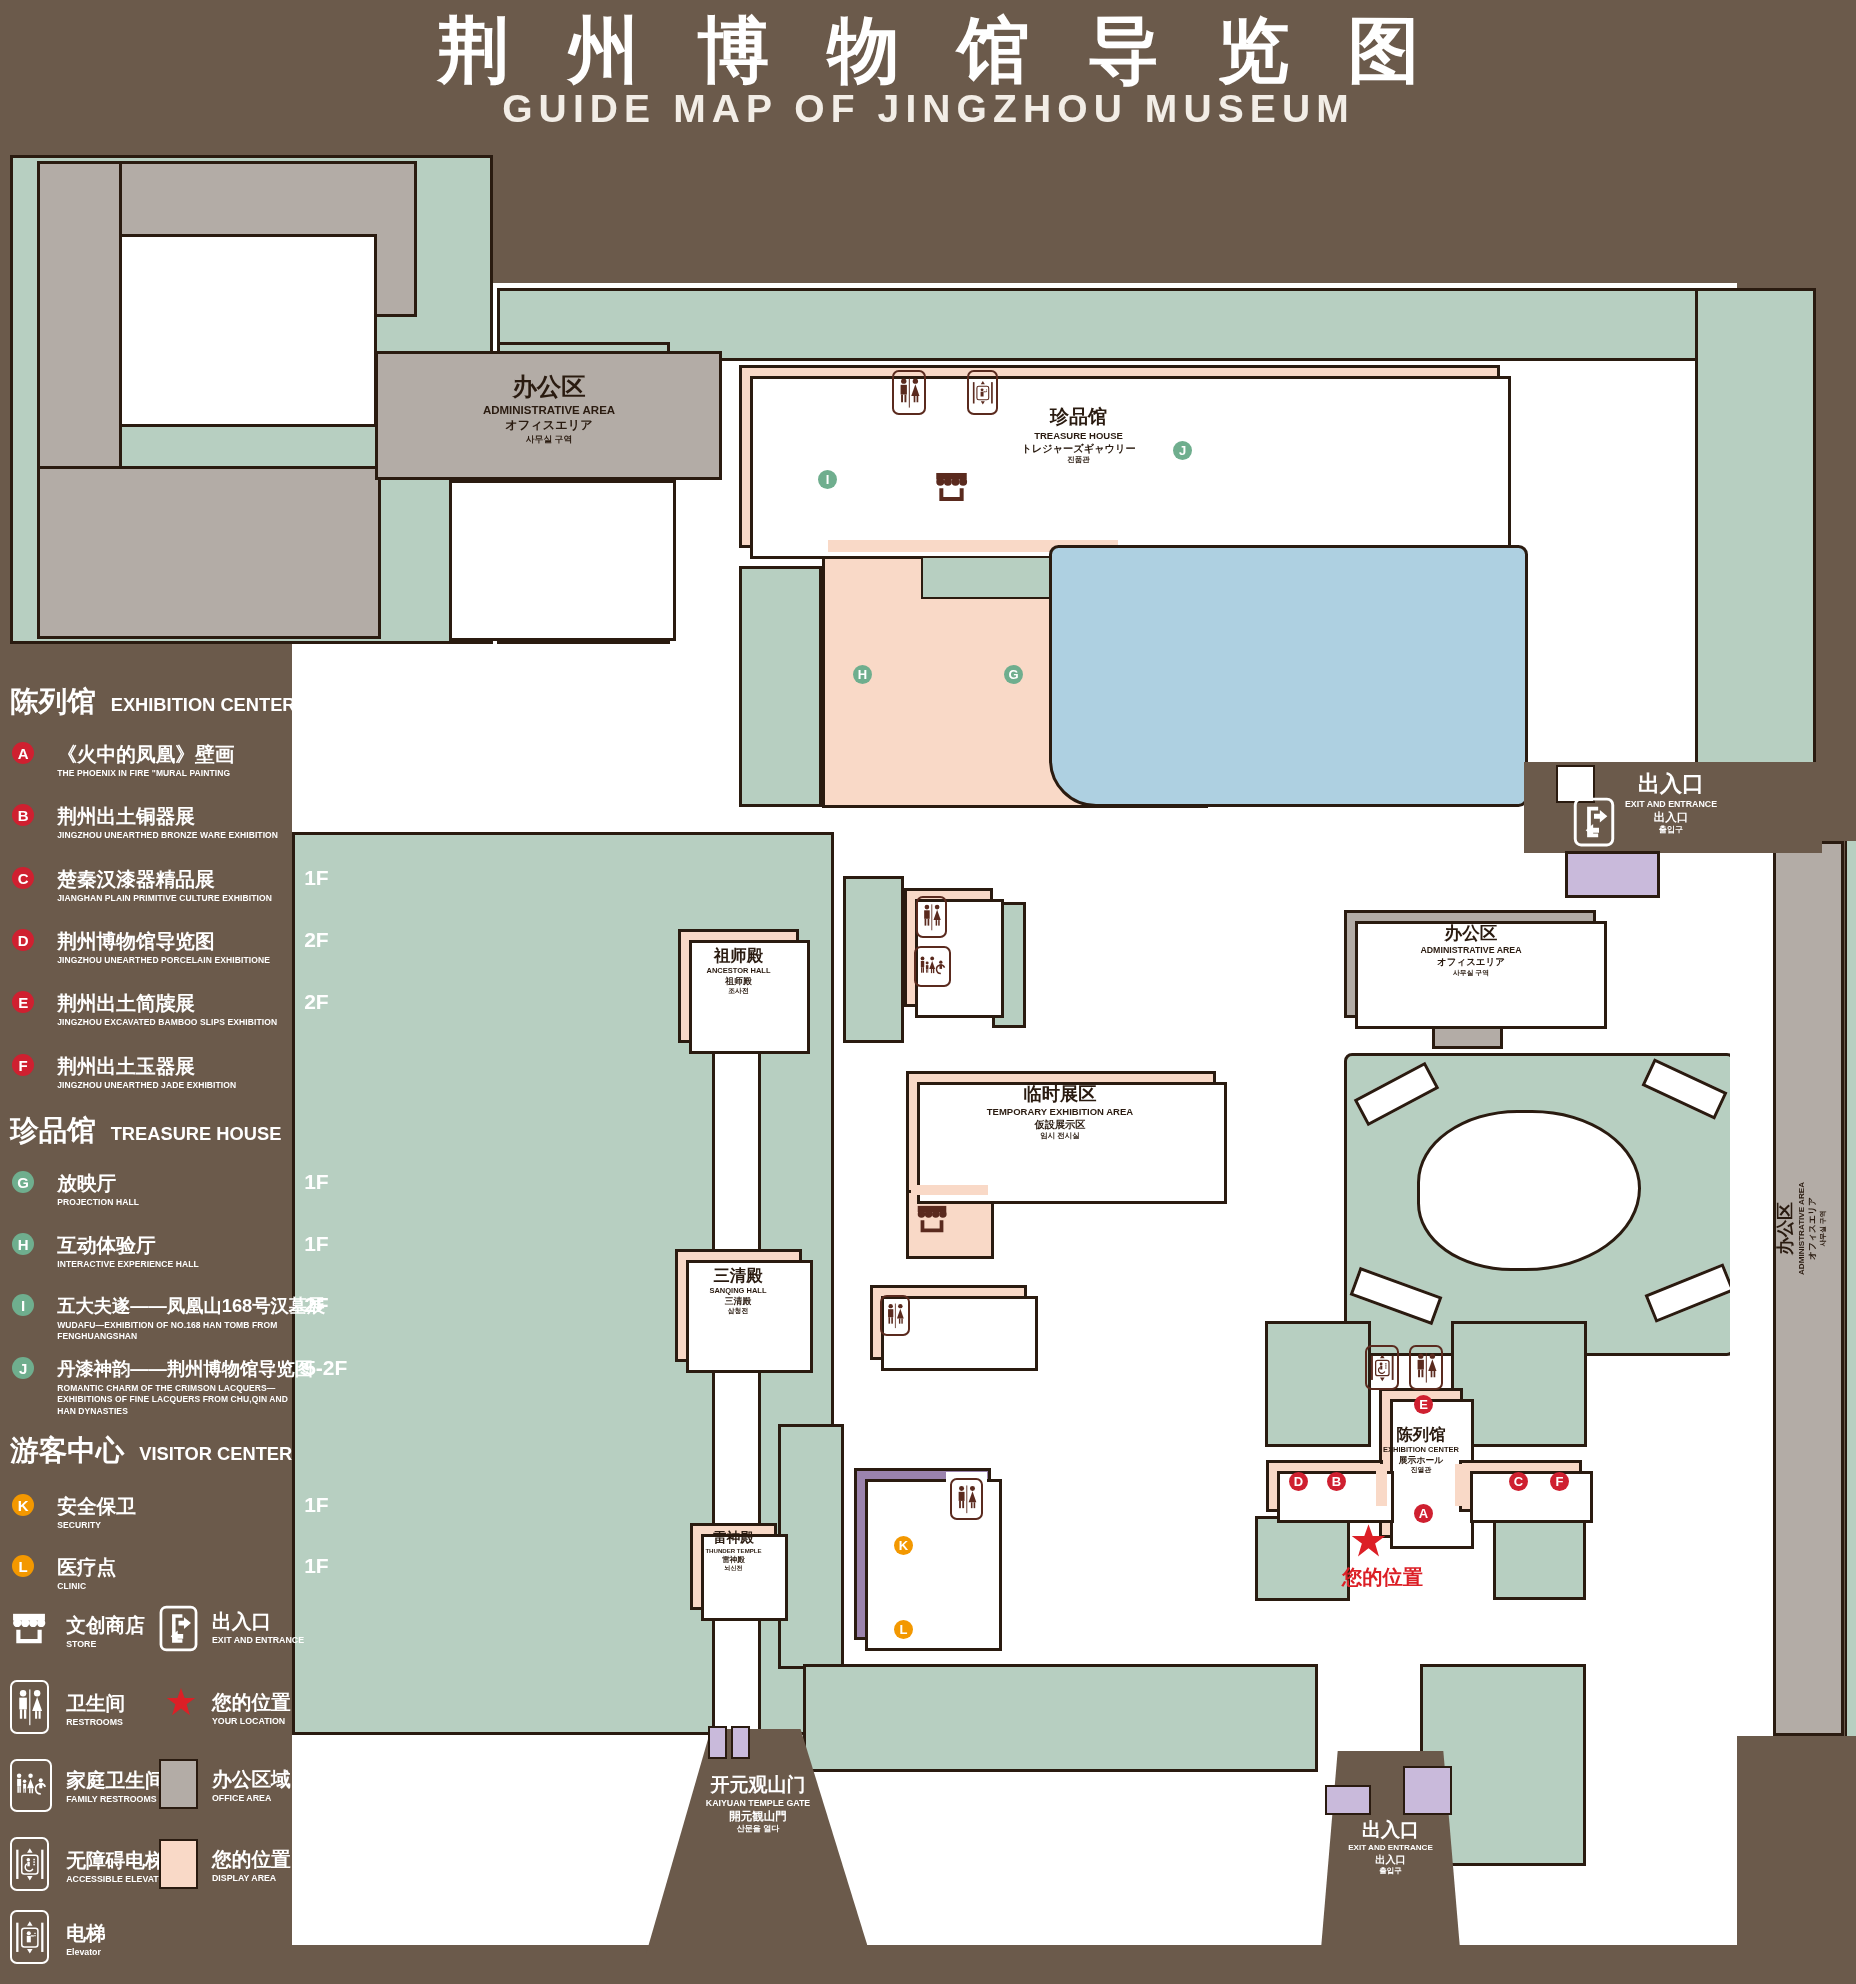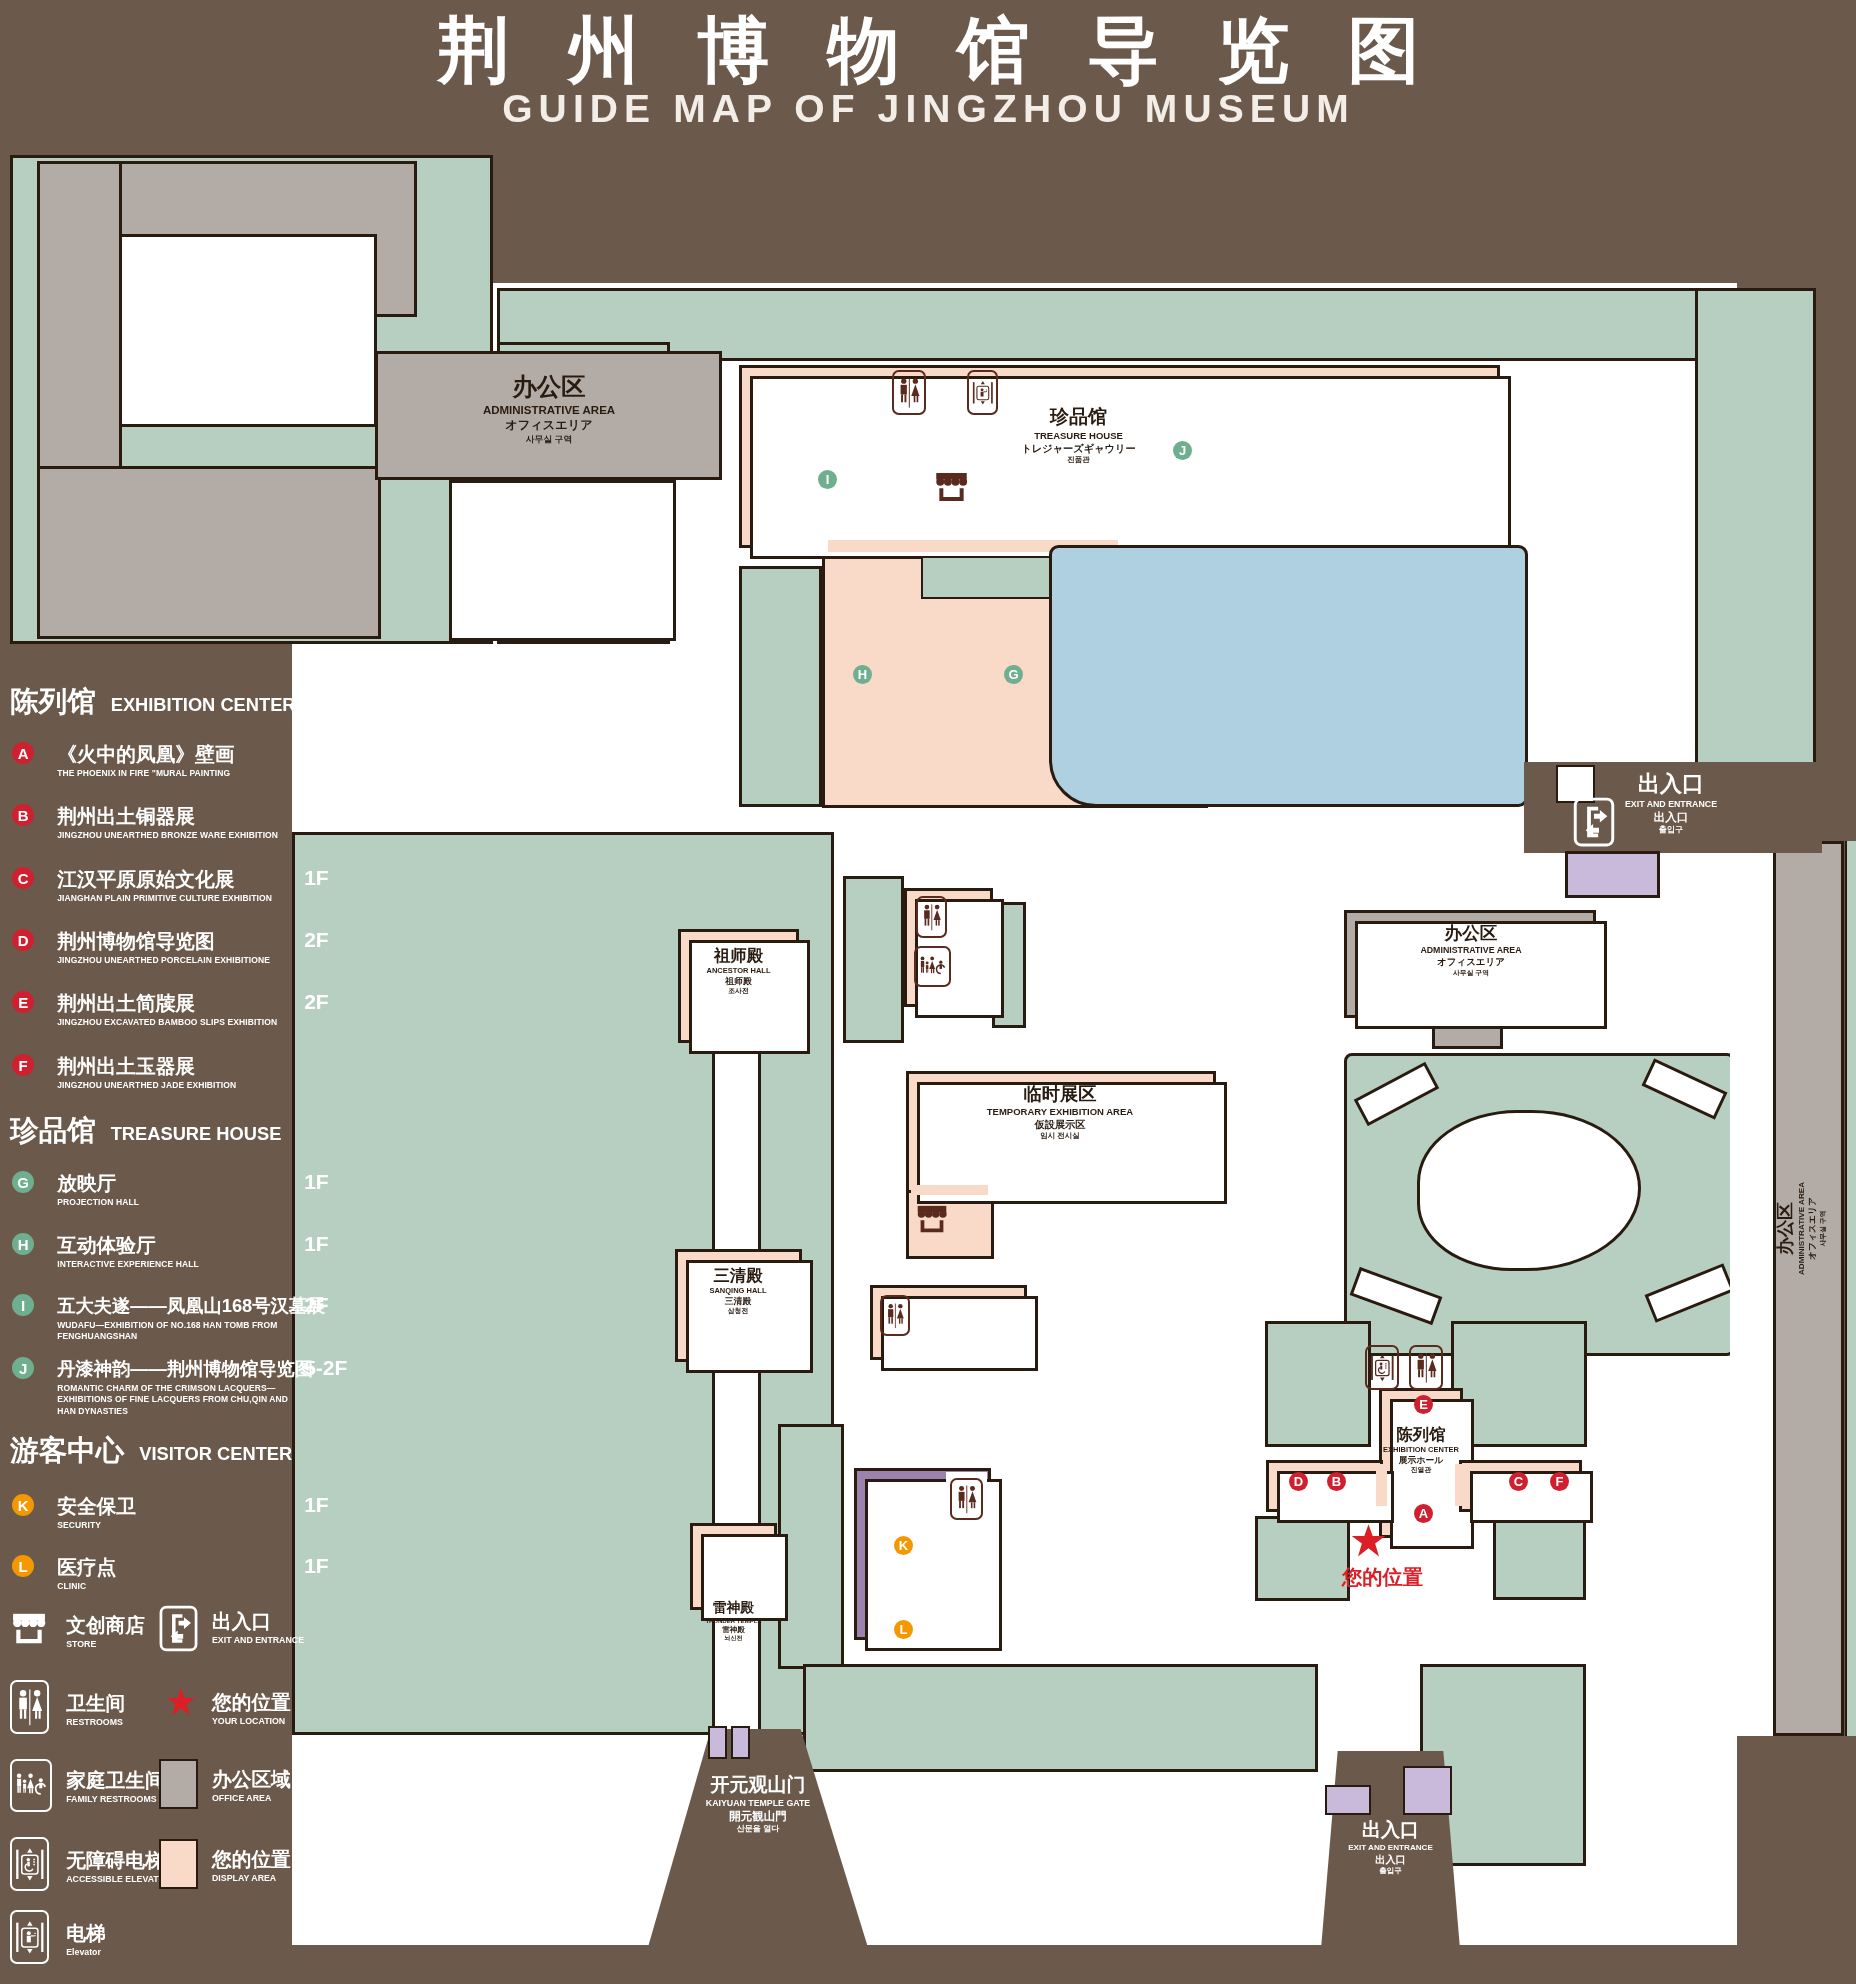--- a/index.html
+++ b/index.html
@@ -388,7 +388,7 @@
   </div>
   <div class="li" style="top:866px">
     <span class="mk red">C</span>
-    <span class="zh">江汉平原原始文化展</span>
+    <span class="zh">楚秦汉漆器精品展</span>
     <span class="en">JIANGHAN PLAIN PRIMITIVE CULTURE EXHIBITION</span>
     <span class="fl">1F</span>
   </div>

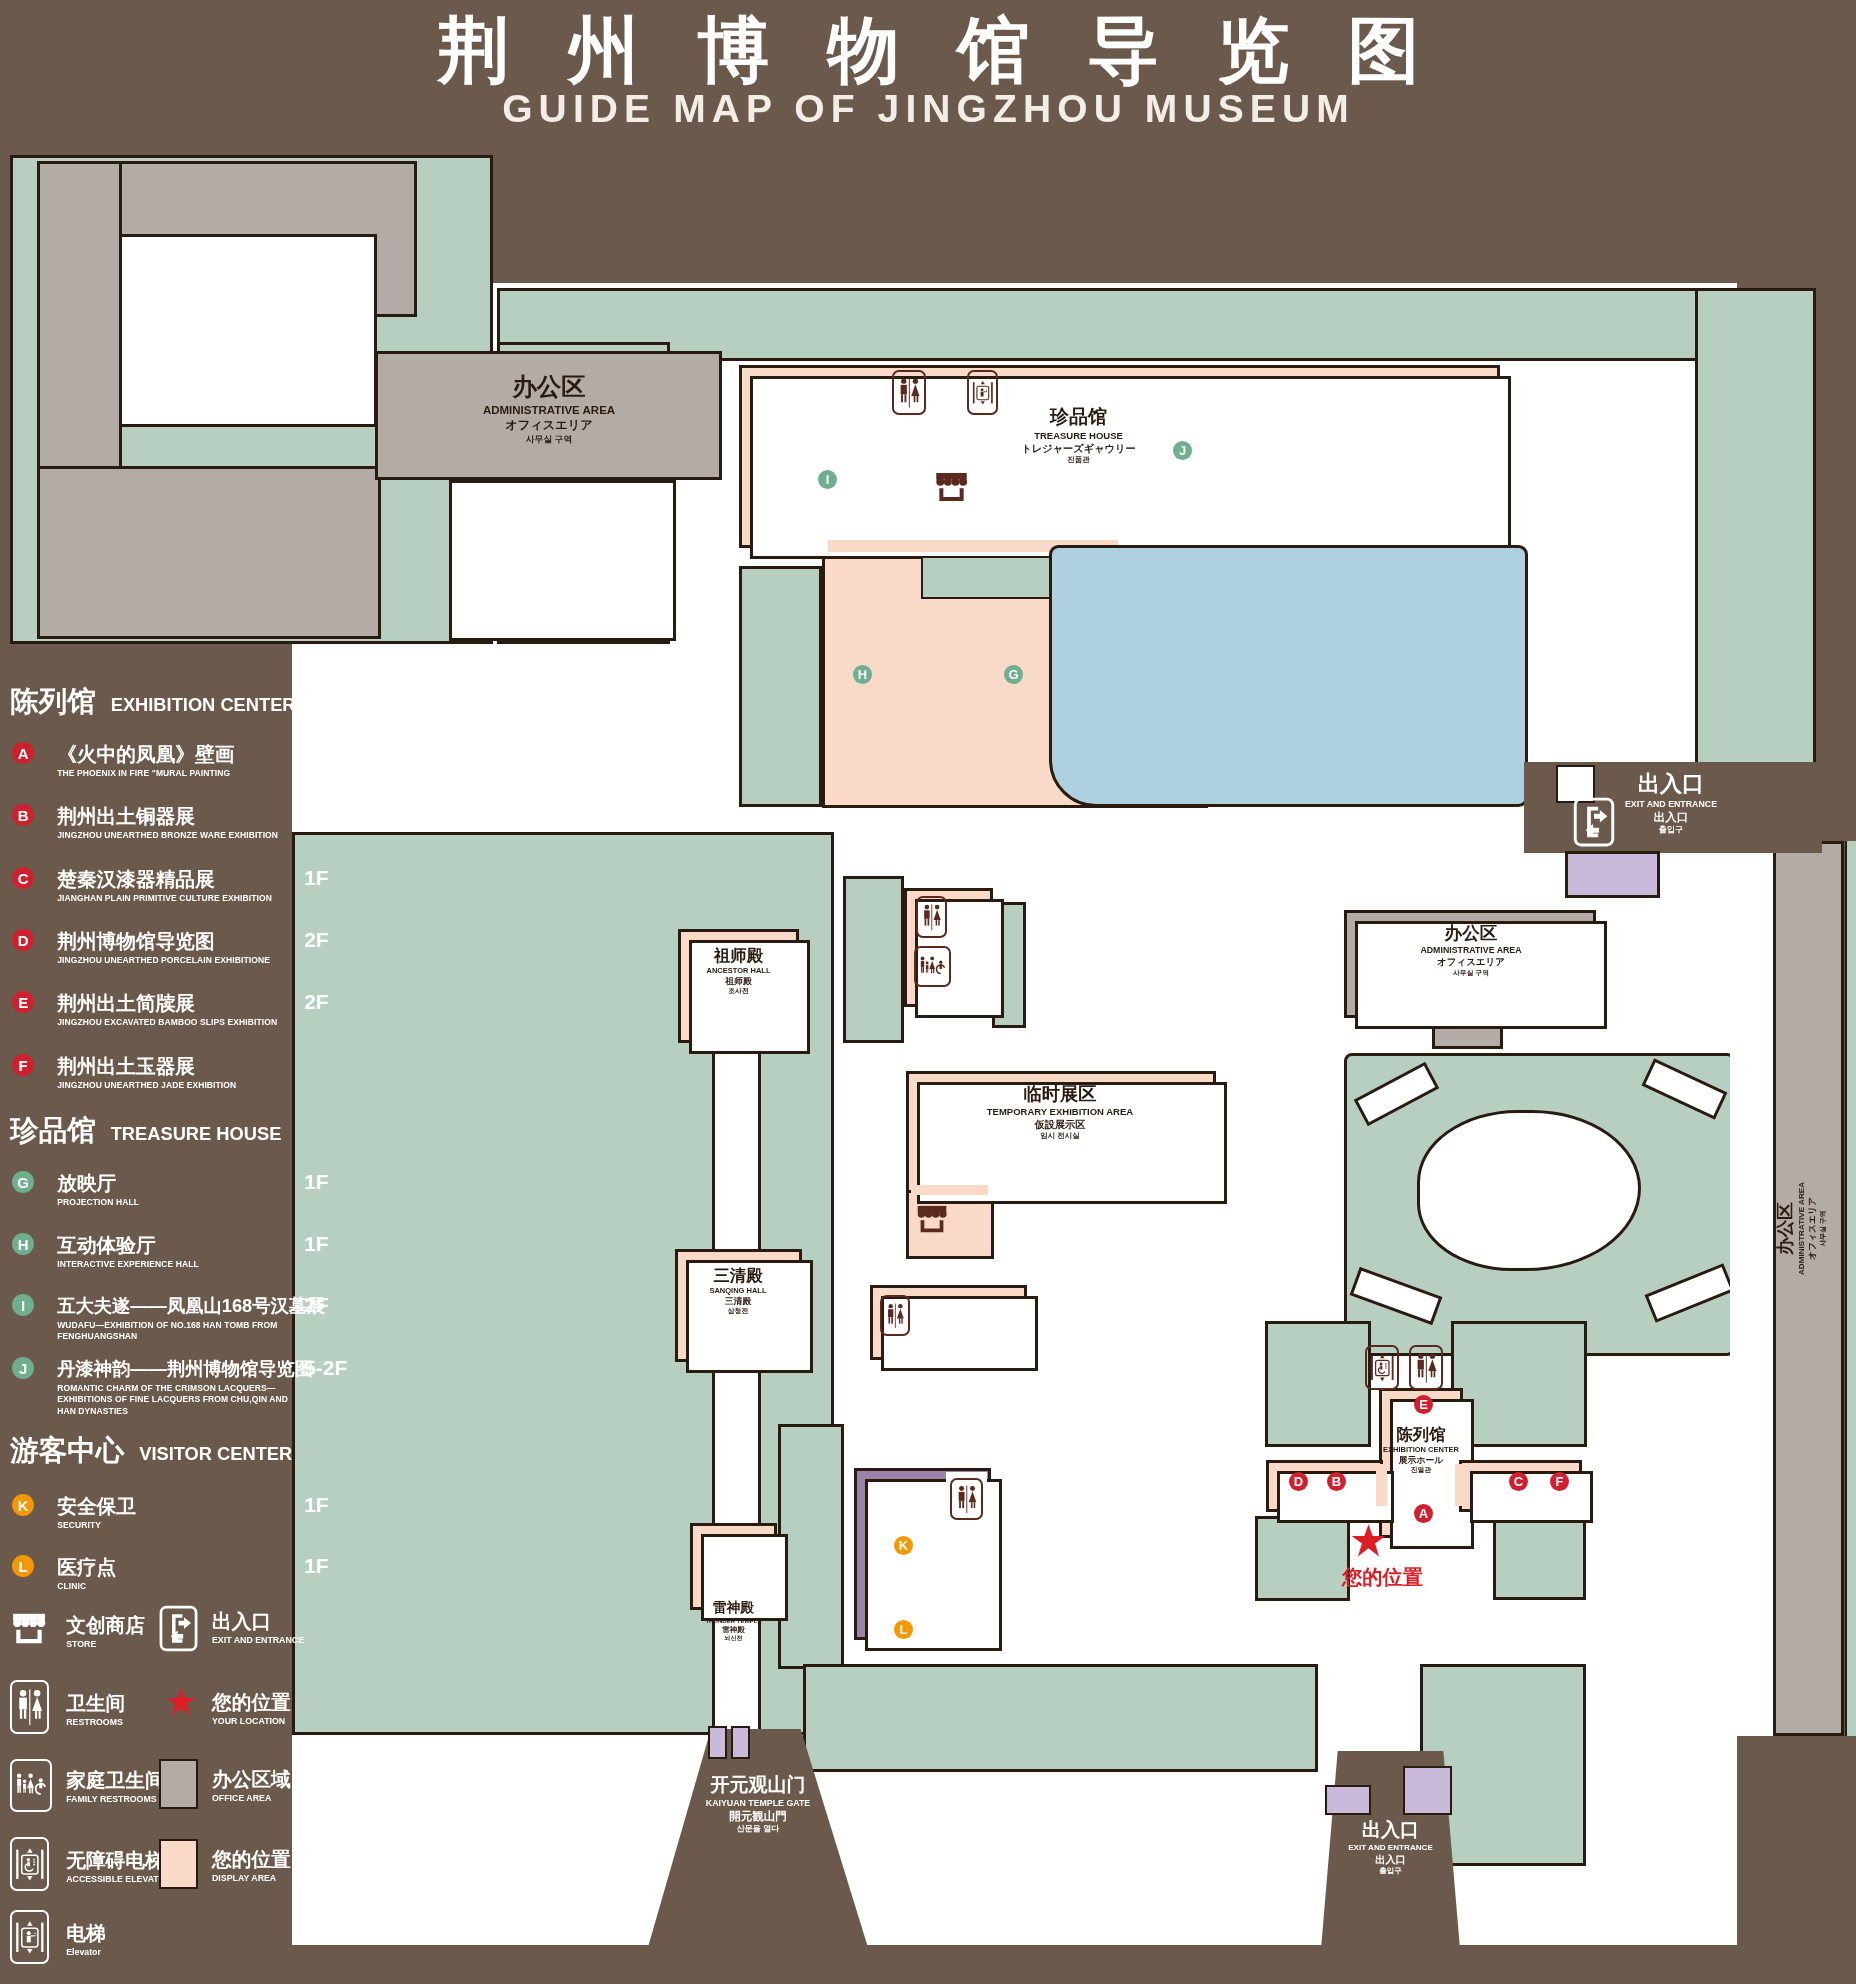--- a/index.html
+++ b/index.html
@@ -250,7 +250,7 @@
     <div style="font-size:6.8px">삼청전</div>
   </div>
   <div class="abs pink bd sh" style="left:690px;top:1523px;width:87px;height:87px"></div>
-  <div class="bl" style="left:693px;top:1599px;width:81px;z-index:5">
+  <div class="bl" style="left:693px;top:1529px;width:81px;z-index:5">
     <div class="l1" style="font-size:13.6px">雷神殿</div>
     <div style="font-size:6.1px">THUNDER TEMPLE</div>
     <div style="font-size:7.5px">雷神殿</div>

